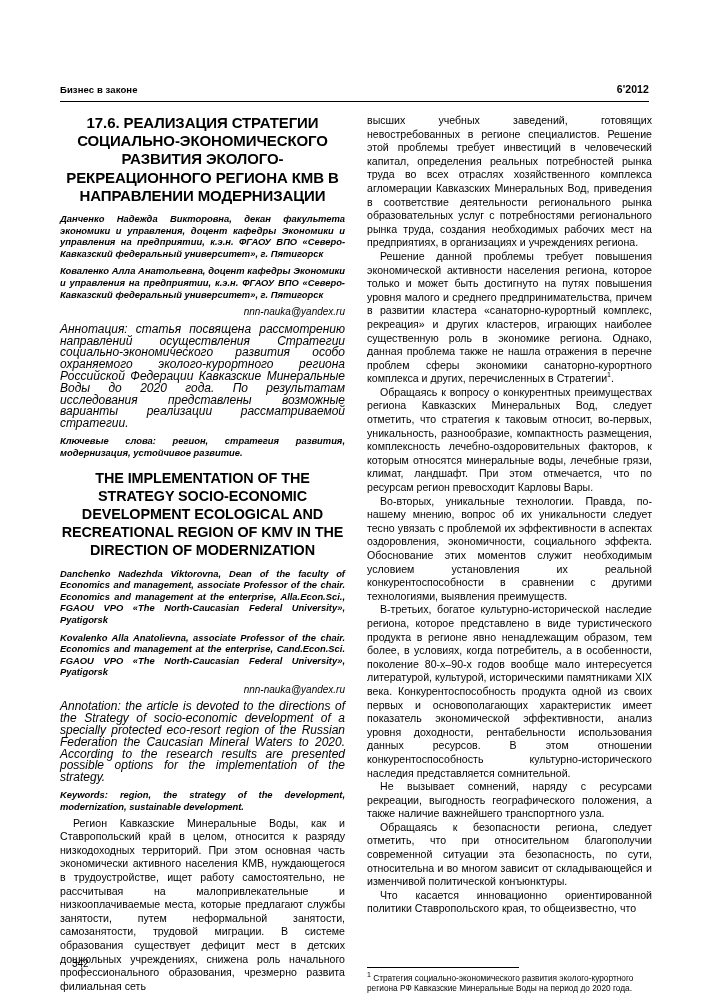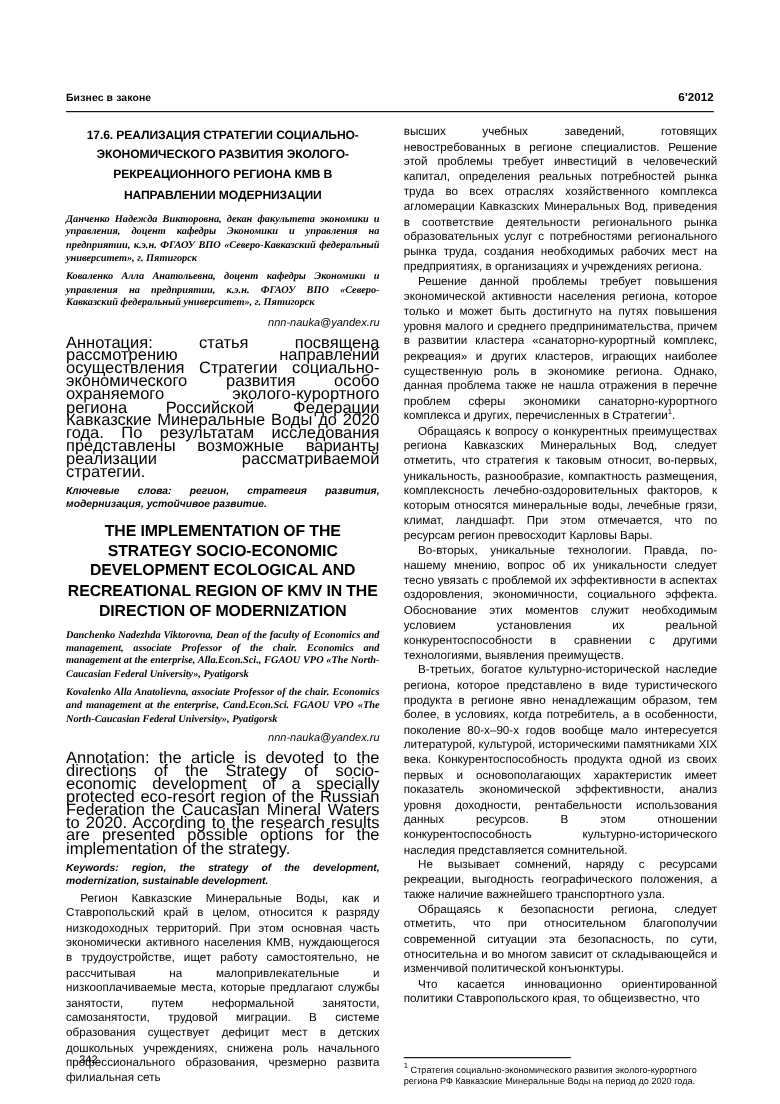--- a/index.html
+++ b/index.html
@@ -53,7 +53,7 @@
   }
   
   h1.title {
-    font-size: 11px;
+    font-size: 15px;
     line-height: 18.2px;
     font-weight: bold;
     text-align: center;

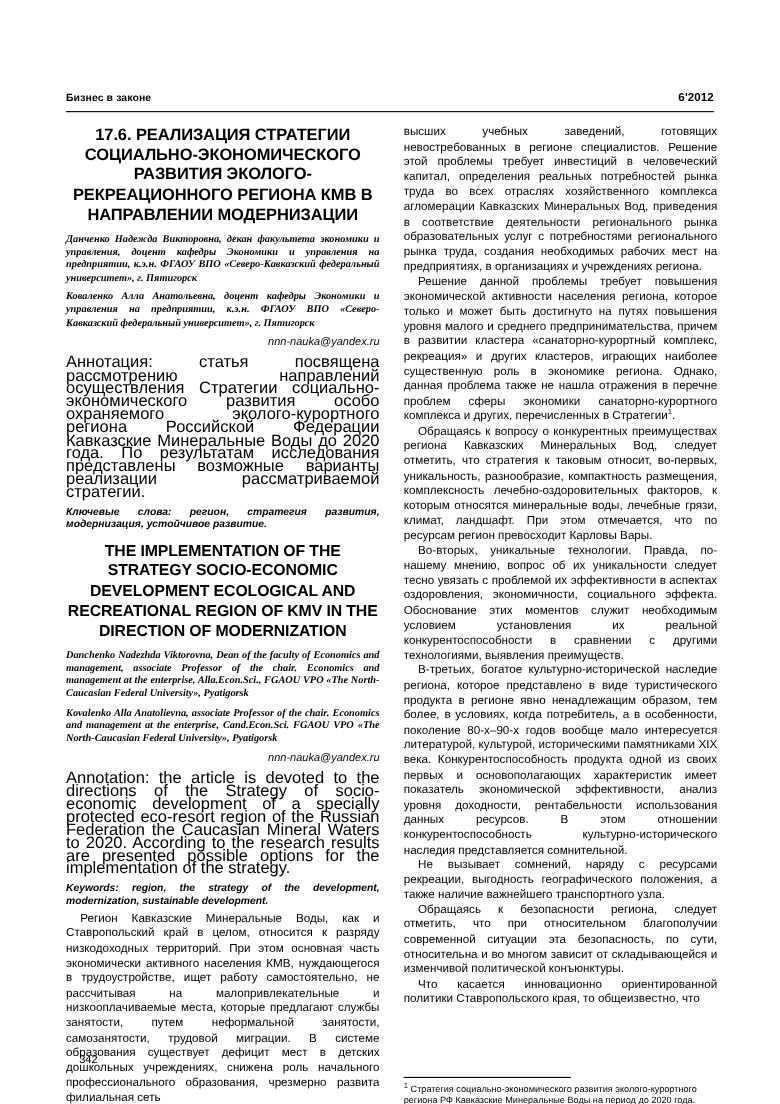--- a/index.html
+++ b/index.html
@@ -77,7 +77,6 @@
     text-align: justify;
     text-align-last: left;
     margin: 0 0 6px 0;
-    font-family: Liberation Serif, serif;
   }
   p.email {
     font-size: 10px;

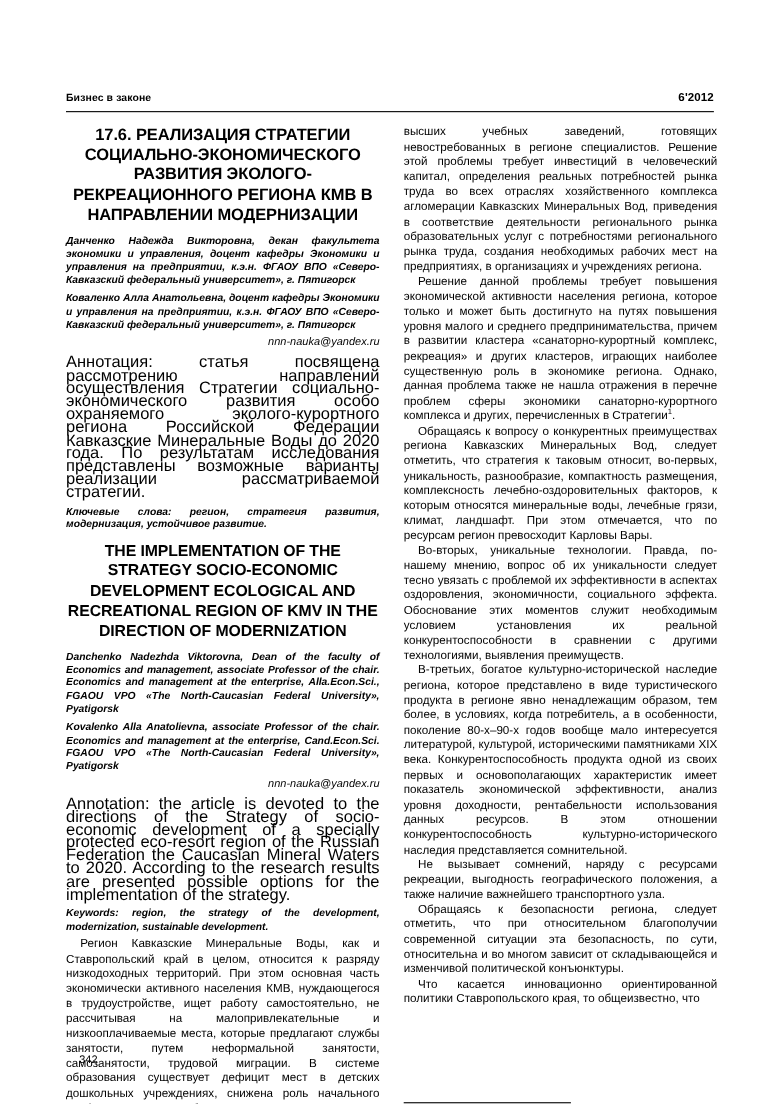--- a/index.html
+++ b/index.html
@@ -88,8 +88,9 @@
   }
   
   p.abstract {
-    font-size: 15px;
+    font-size: 12px;
     line-height: 11.8px;
+    font-style: italic;
     text-align: justify;
     text-align-last: left;
     margin: 0 0 5px 0;

